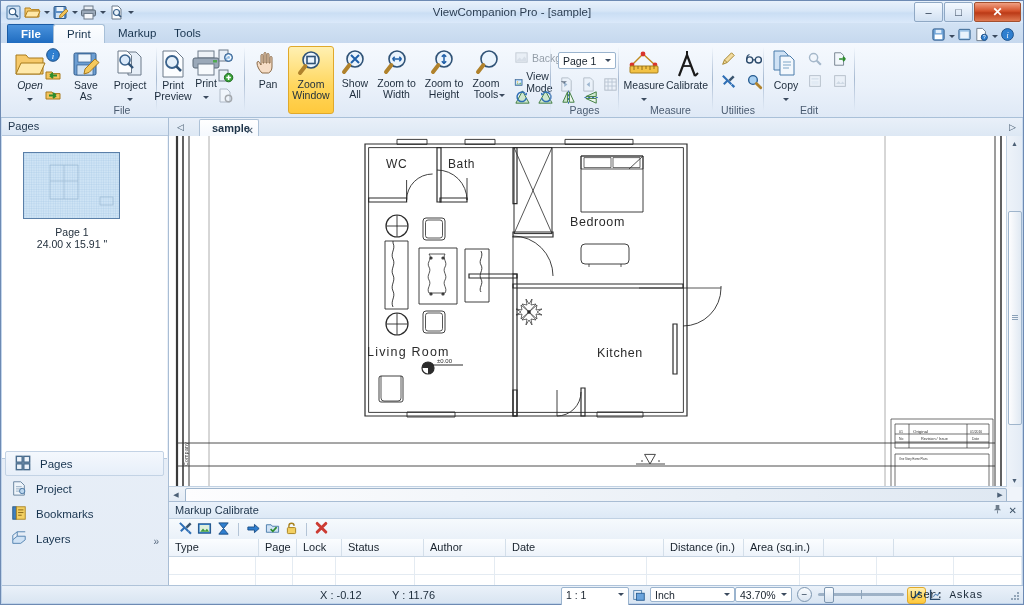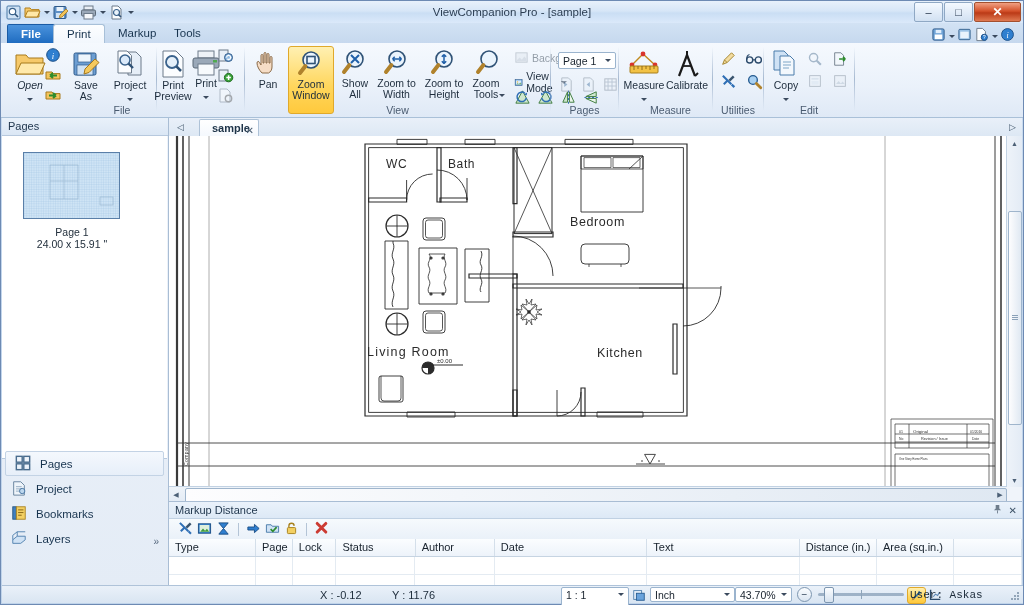--- a/index.html
+++ b/index.html
@@ -434,7 +434,6 @@
             </svg>
         </span>
       </div>
-      <div class="group-label">View</div>
     </div>
     <div class="group-sep" style="left:549px;"></div>
 

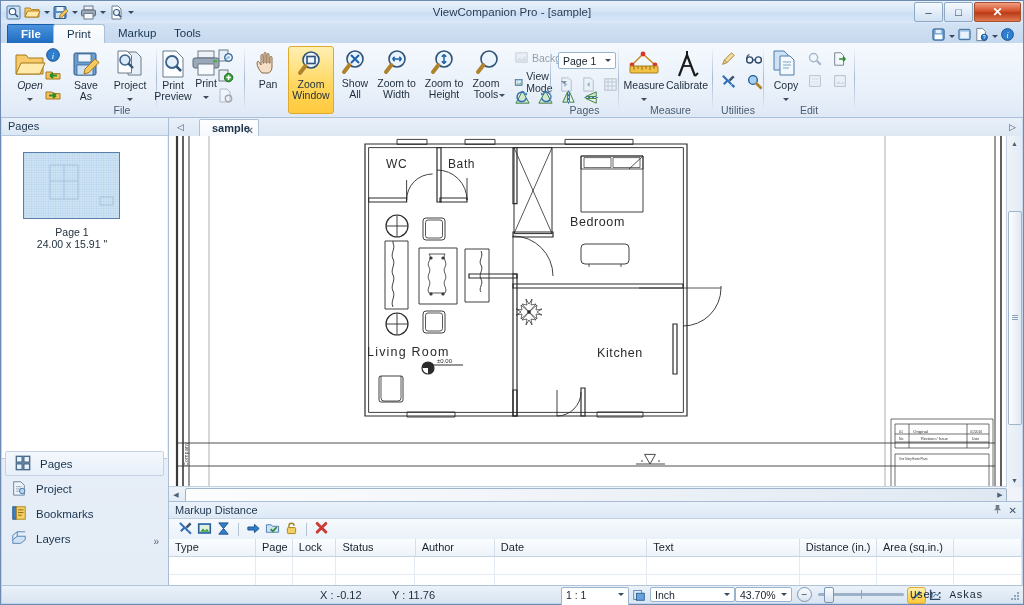--- a/index.html
+++ b/index.html
@@ -842,7 +842,7 @@
 
   <div class="markup">
     <div class="mk-head">
-      <span>Markup Distance</span>
+      <span>Markup Calibrate</span>
       <span class="tools">
         <span>
           <svg width="9" height="10" viewBox="0 0 10 11">

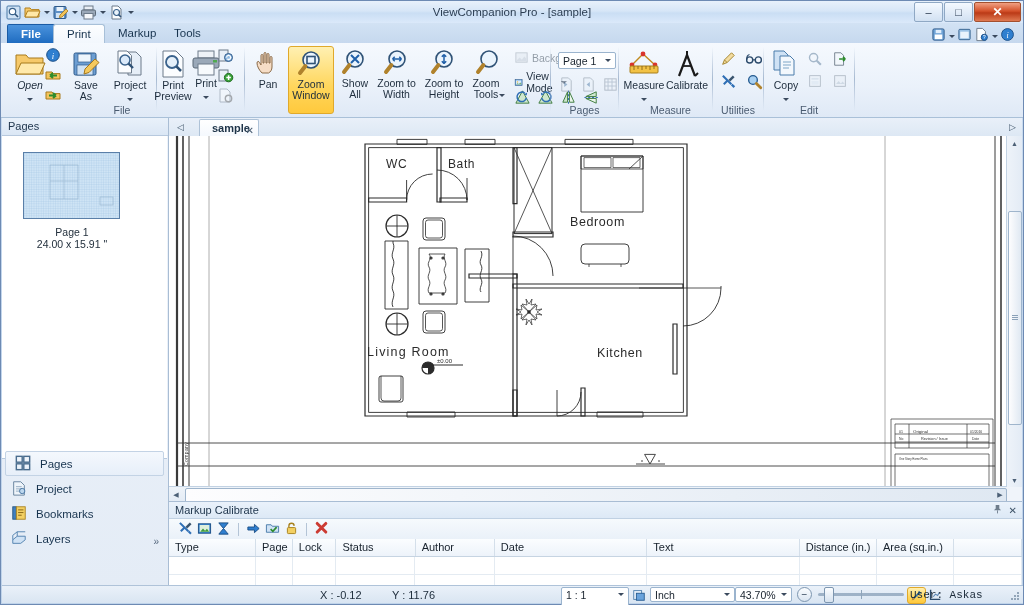--- a/index.html
+++ b/index.html
@@ -908,7 +908,6 @@
         <div class="mk-th" style="width:82px;">Status</div>
         <div class="mk-th" style="width:82px;">Author</div>
         <div class="mk-th" style="width:158px;">Date</div>
-        <div class="mk-th" style="width:158px;">Text</div>
         <div class="mk-th" style="width:80px;">Distance (in.)</div>
         <div class="mk-th" style="width:80px;">Area (sq.in.)</div>
         <div class="mk-th" style="width:70px;"></div>

